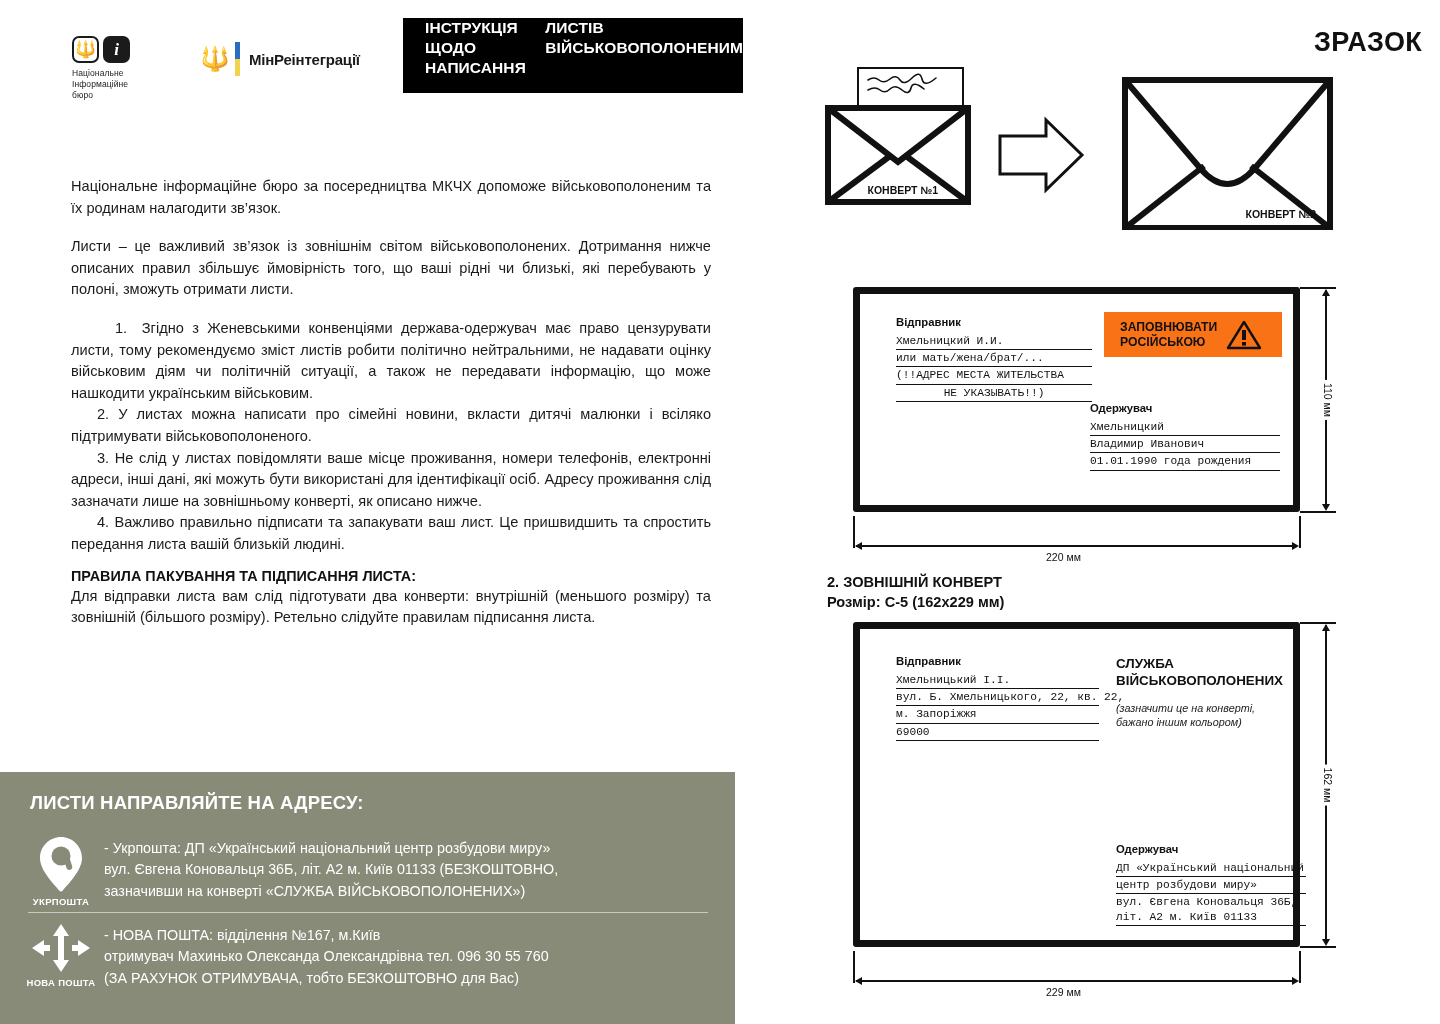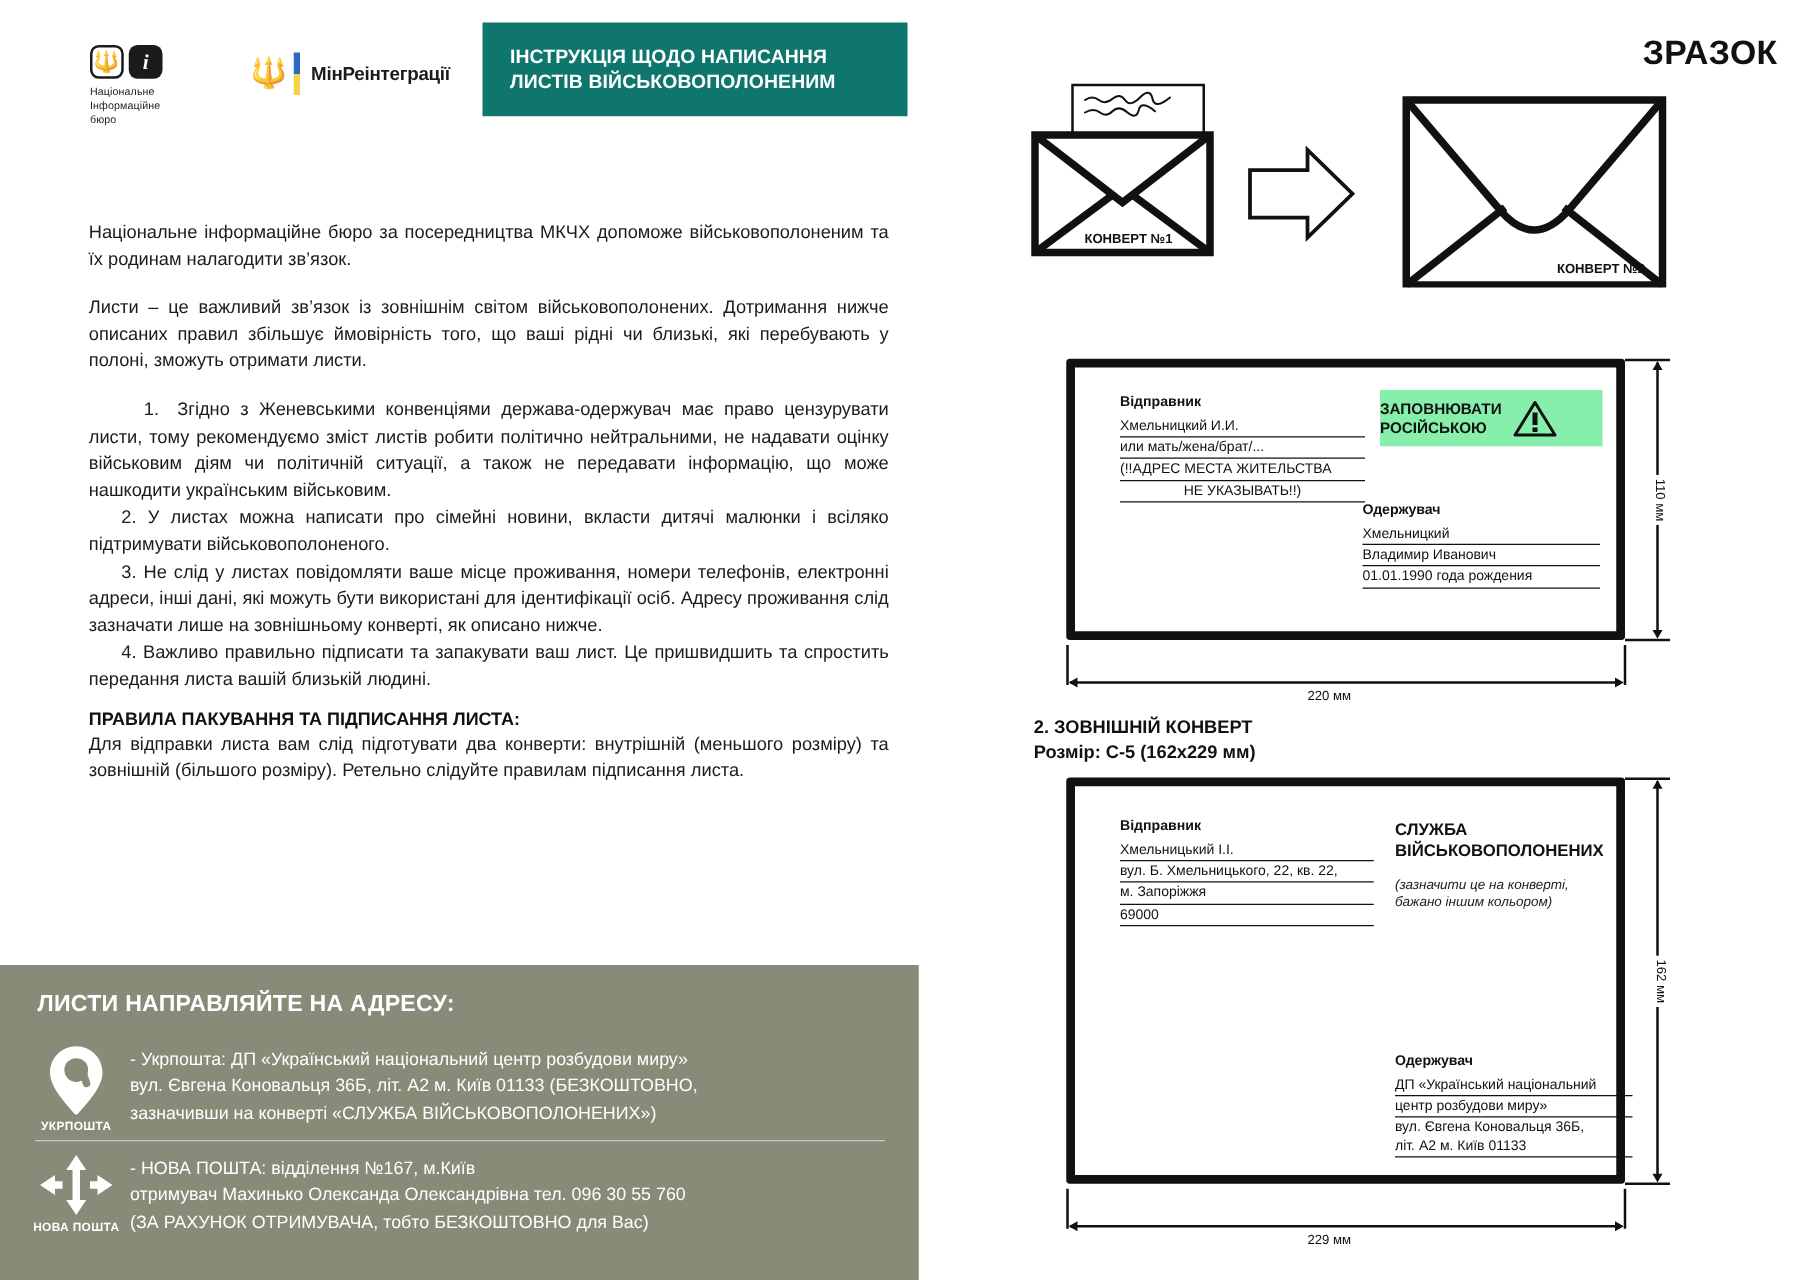--- a/index.html
+++ b/index.html
@@ -36,10 +36,10 @@
   .minre-text { font-size: 15px; font-weight: bold; letter-spacing: -.2px; color: #1b1b1b; }
 
   #title-banner {
-    position: absolute; left: 386px; top: 18px;
+    position: absolute; left: 403px; top: 18px;
     width: 340px; height: 75px;
-    background: #0f766e;
-    display: flex; flex-direction: column; justify-content: center;
+    background: #000000;
+    display: flex; flex-direction: row; justify-content: center;
     padding-left: 22px;
   }
   #title-banner .tline {

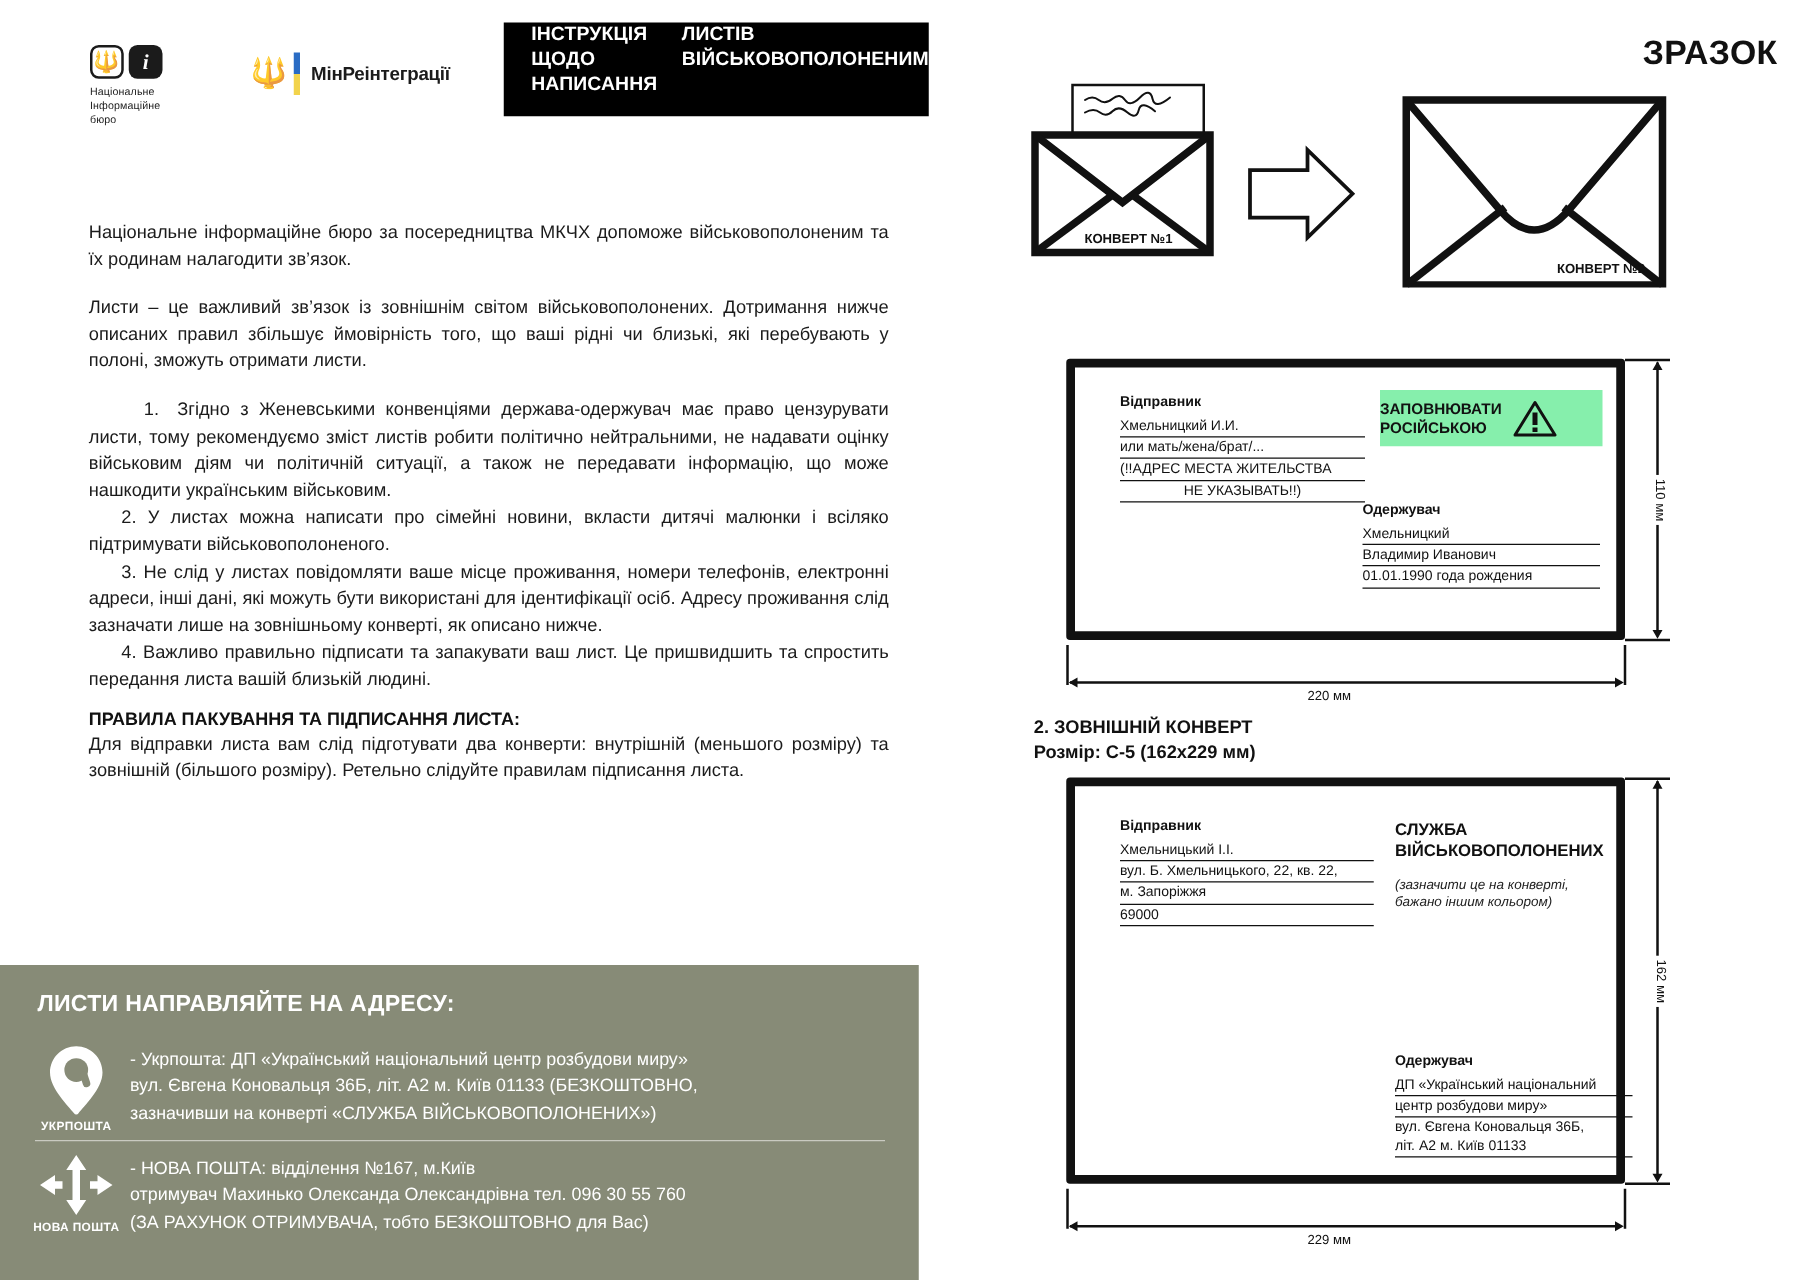--- a/index.html
+++ b/index.html
@@ -105,7 +105,7 @@
   #f1-sender { position: absolute; left: 36px; top: 22px; width: 196px; }
   #f1-warn {
     position: absolute; left: 244px; top: 18px; width: 178px; height: 45px;
-    background: #86efac; display: flex; align-items: center; gap: 9px; padding: 0 0;
+    background: #f97316; display: flex; align-items: center; gap: 9px; padding: 0 16px;
   }
   #f1-warn .wtxt { font-size: 12.2px; font-weight: bold; color: #111; line-height: 1.22; }
   .warn-tri { flex: 0 0 auto; }

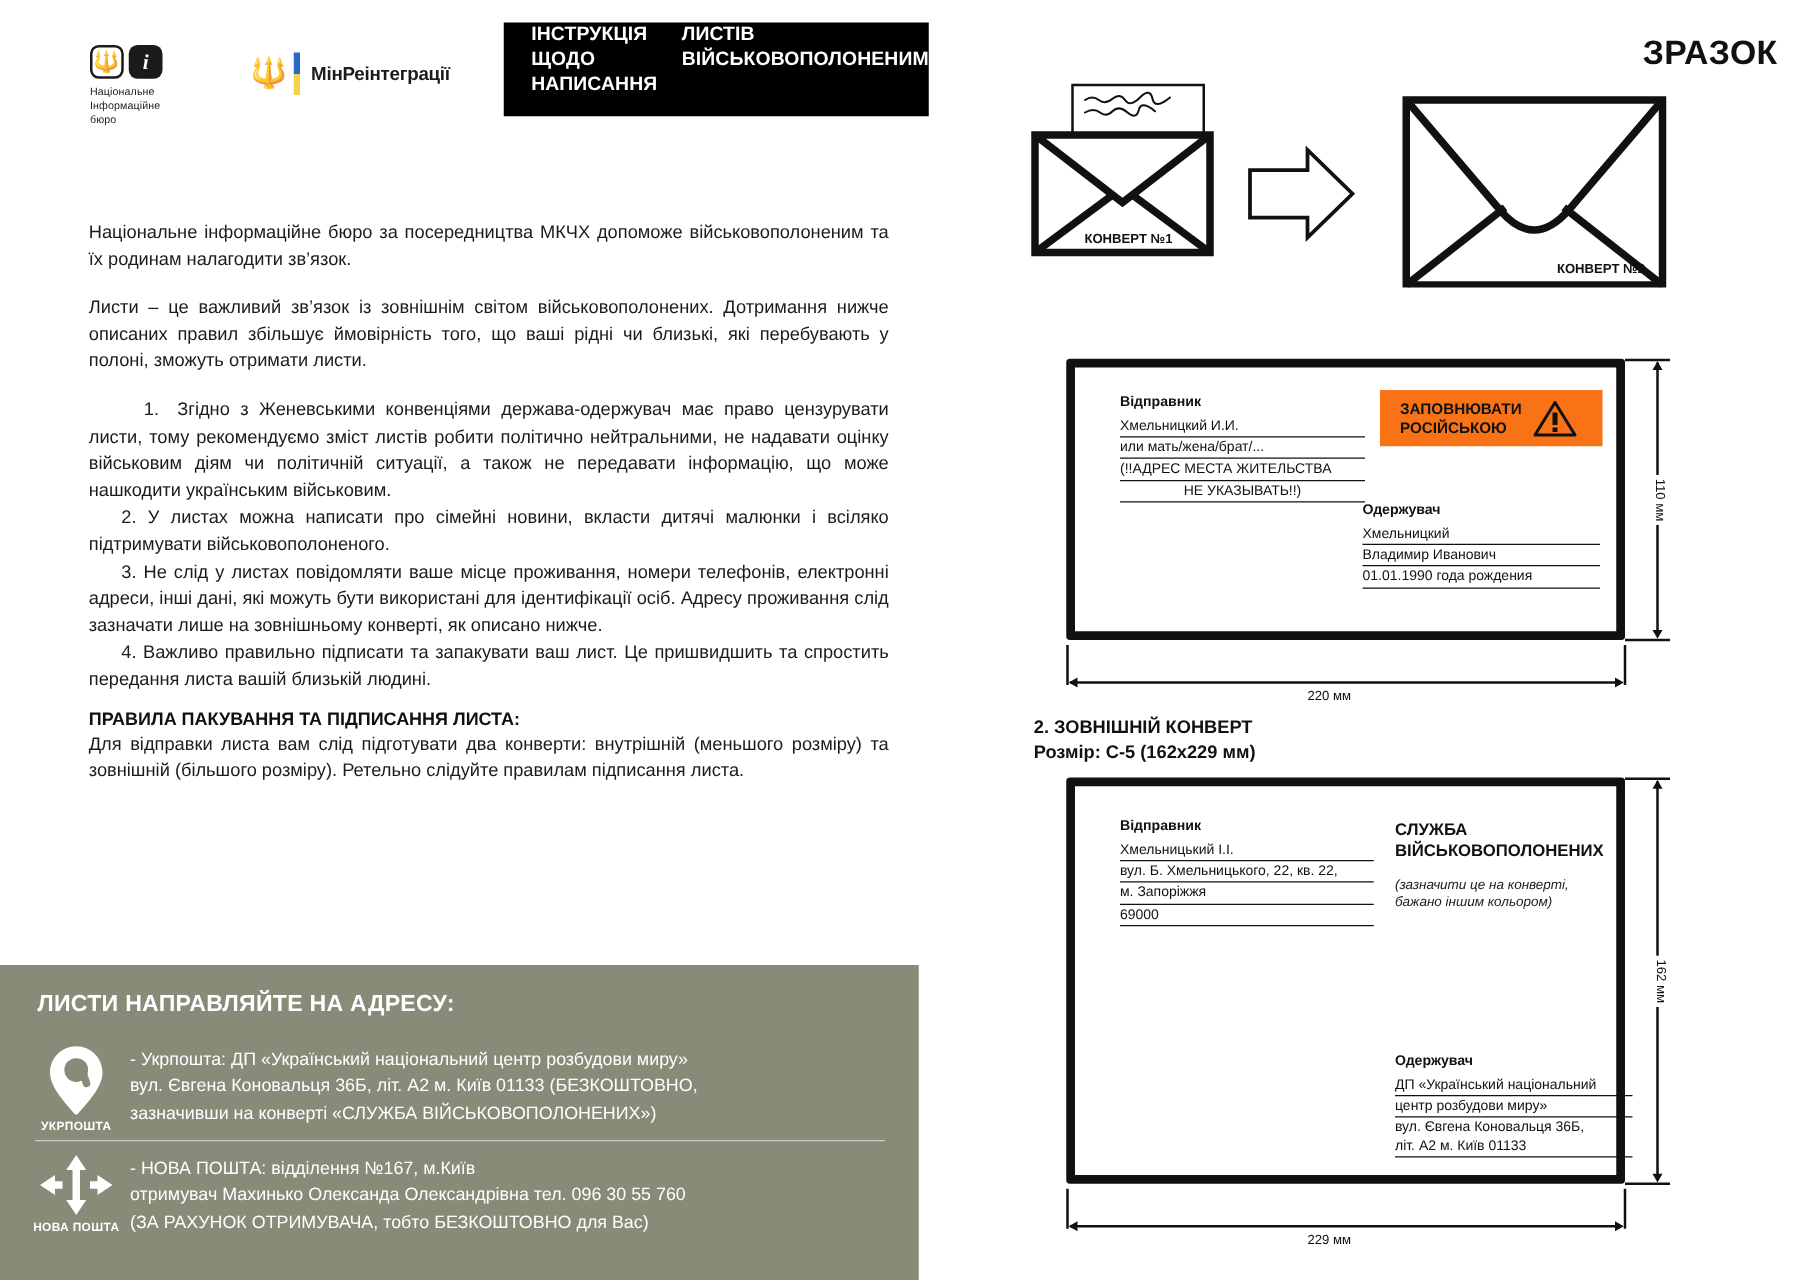--- a/index.html
+++ b/index.html
@@ -98,7 +98,7 @@
   .fld-title { font-size: 11.3px; font-weight: bold; color: #111; margin-bottom: 7px; }
   .fld-line {
     font-size: 11.2px; color: #111; line-height: 1.18;
-    border-bottom: 1.6px solid #111; padding-bottom: 1px; margin-bottom: 2px; white-space: nowrap;
+    border-bottom: 1.6px solid #111; padding-bottom: 1px; margin-bottom: 2px; white-space: nowrap; font-family: Liberation Mono, monospace;
   }
   .fld-line.center { text-align: center; }
 

